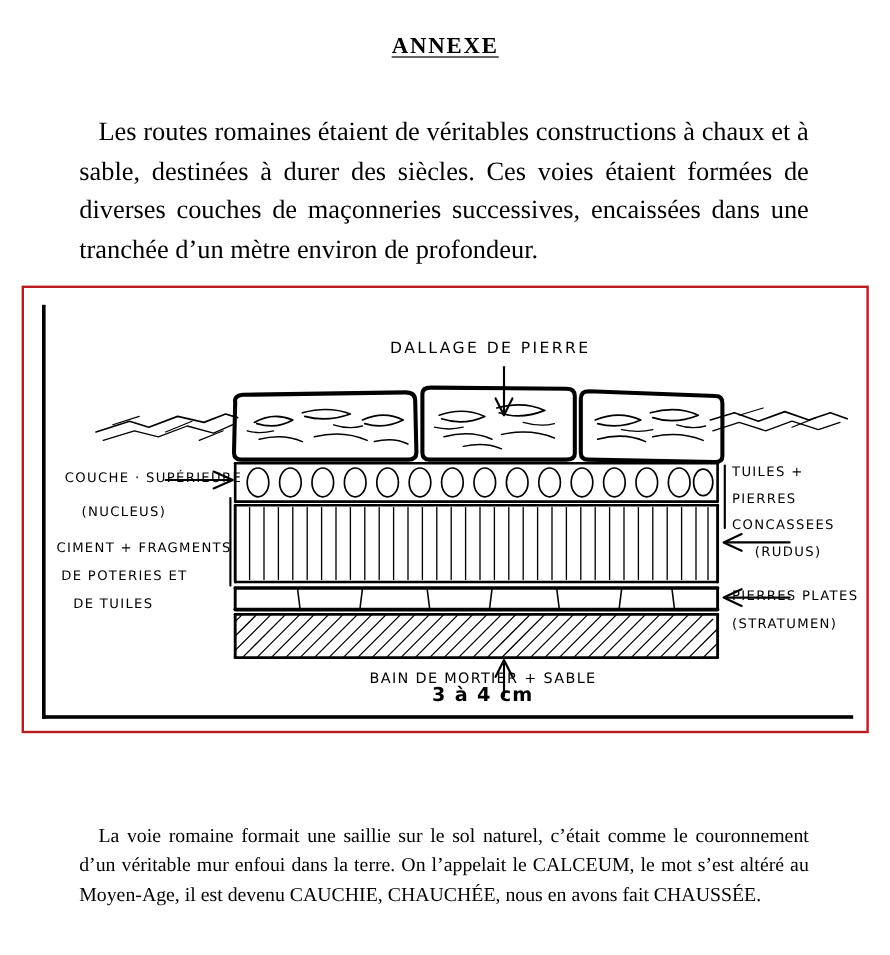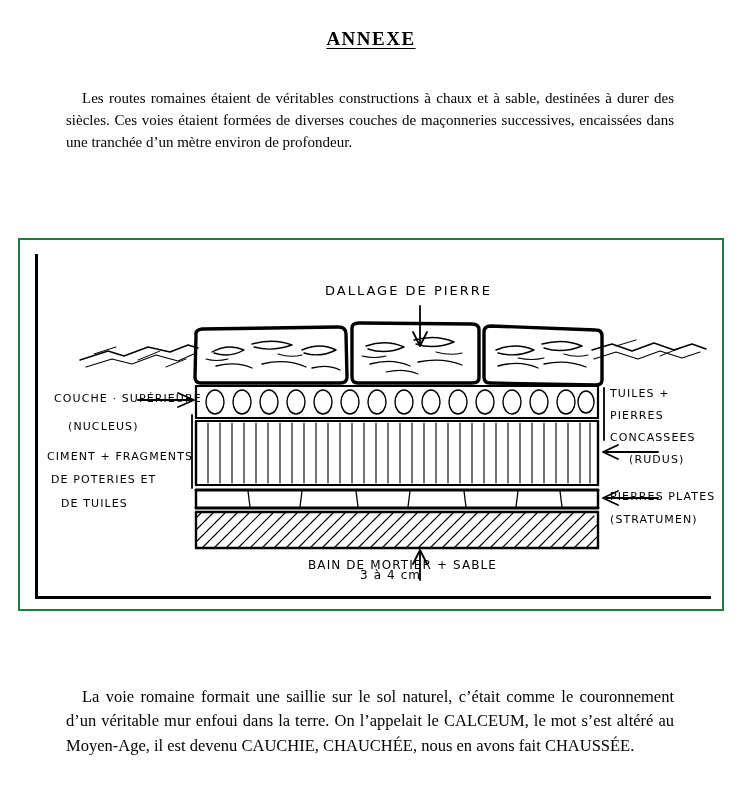--- a/index.html
+++ b/index.html
@@ -43,7 +43,7 @@
     top: 72px;
     left: 66px;
     width: 608px;
-    font-size: 15px;
+    font-size: 22px;
     line-height: 1.48;
     text-align: justify;
     text-indent: 16px;

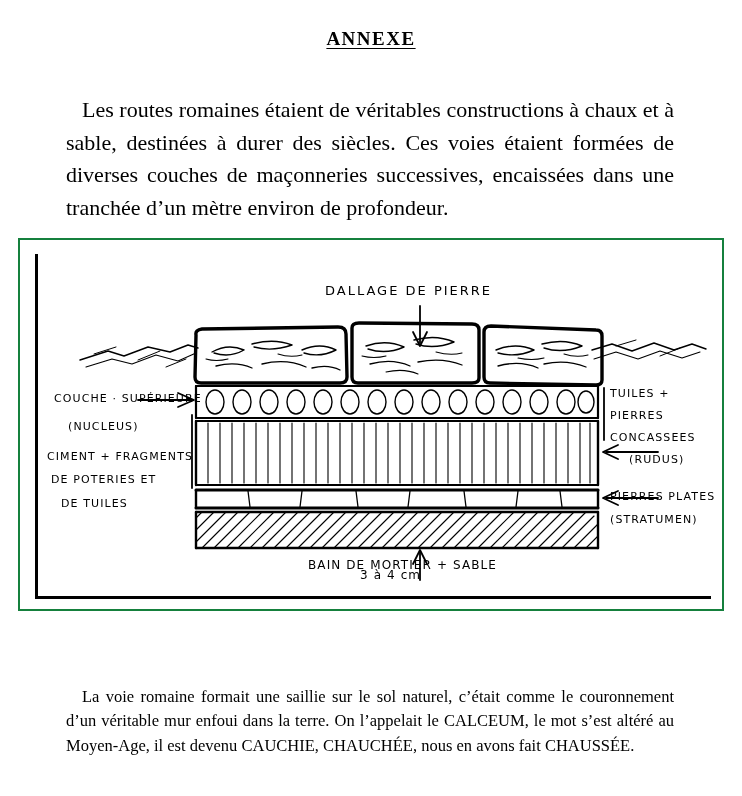--- a/index.html
+++ b/index.html
@@ -57,7 +57,7 @@
     width: 706px;
     height: 373px;
     box-sizing: border-box;
-    border: 2px solid #15803d;
+    border: 2px solid #b91c1c;
     background: #fff;
   }
   .figure-inner {

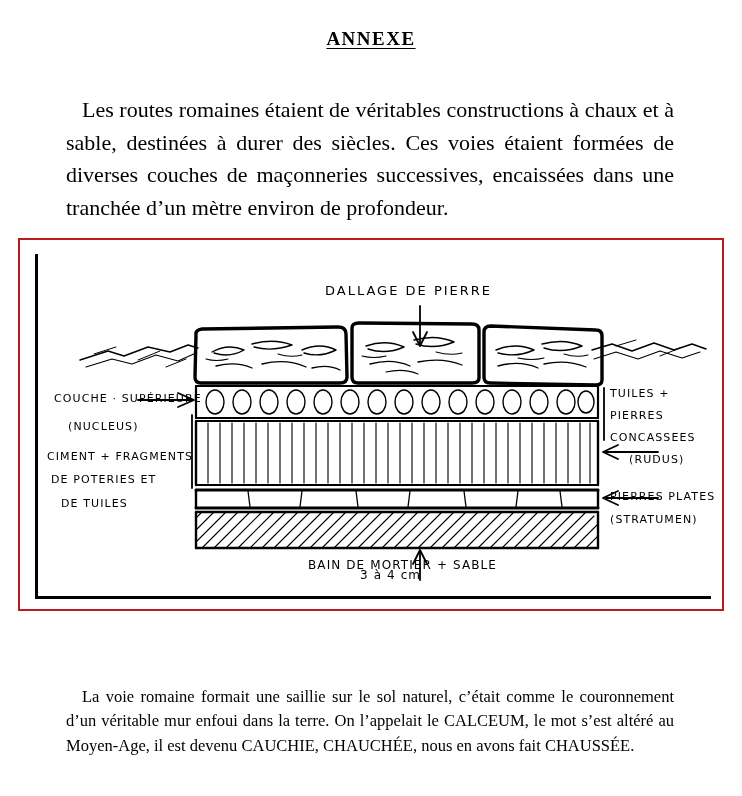--- a/index.html
+++ b/index.html
@@ -310,7 +310,7 @@
     <div class="hand" style="top:272px; left:590px;">(STRATUMEN)</div>
 
     <div class="hand" style="top:317px; left:288px; font-size:12px;">BAIN DE MORTIER + SABLE</div>
-    <div class="hand" style="top:327px; left:340px; font-size:12px;">3 à 4 cm</div>
+    <div class="hand" style="top:327px; left:340px; font-size:16px;font-weight:bold;">3 à 4 cm</div>
   </div>
 
   <p class="closing">La voie romaine formait une saillie sur le sol naturel, c’était comme le couronnement d’un véritable mur enfoui dans la terre. On l’appelait le CALCEUM, le mot s’est altéré au Moyen-Age, il est devenu CAUCHIE, CHAUCHÉE, nous en avons fait CHAUSSÉE.</p>

